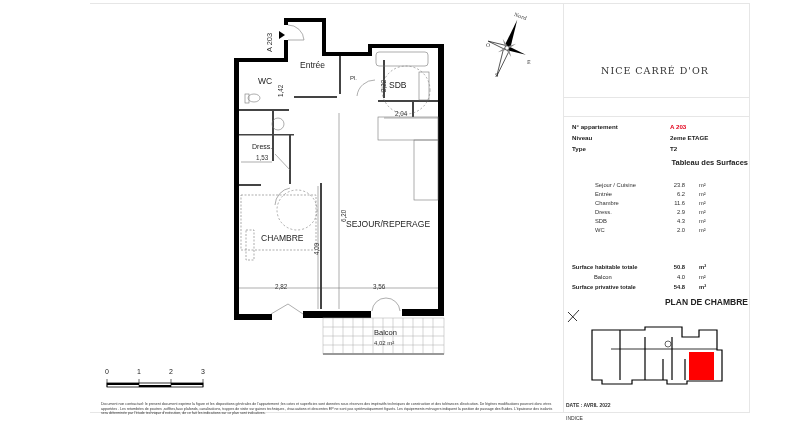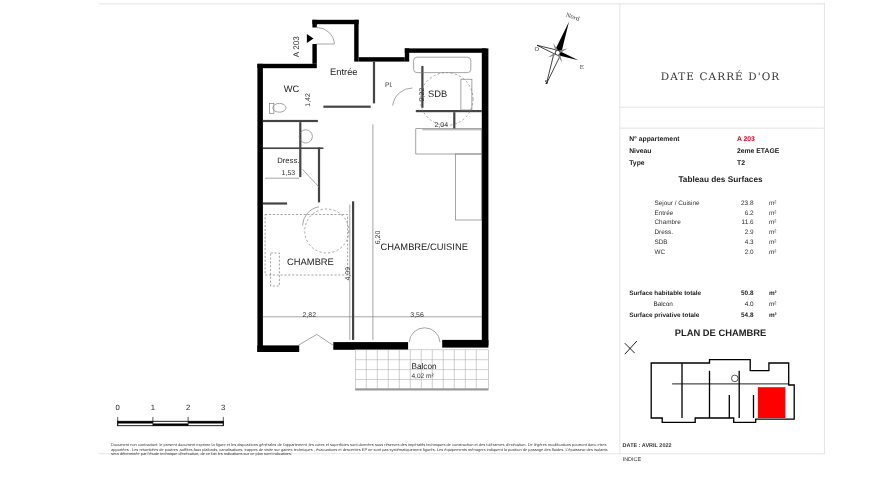--- a/index.html
+++ b/index.html
@@ -187,7 +187,7 @@
   </g>
 </svg>
 
-<div class="brand">DATE CARRÉ D'OR</div>
+<div class="brand">NICE CARRÉ D'OR</div>
 
 <div class="info-row" style="top:123px;">
   <span class="lbl">N° appartement</span>

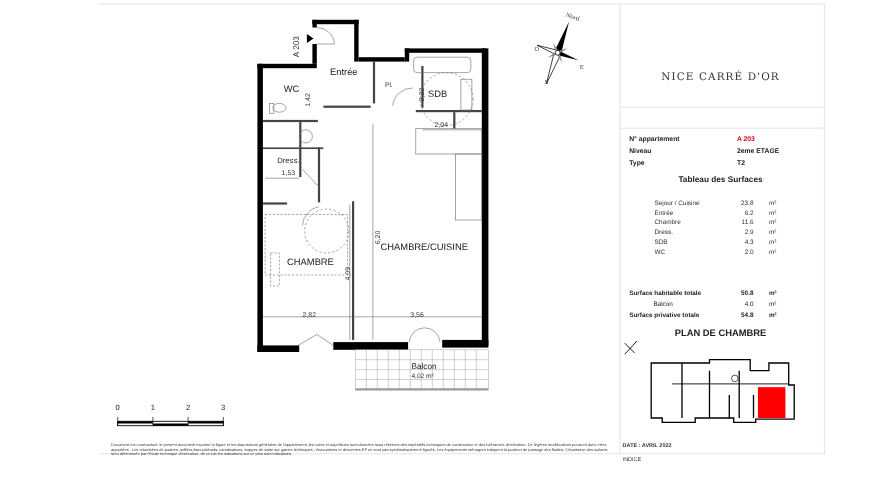--- a/index.html
+++ b/index.html
@@ -18,7 +18,7 @@
   .info-row .val { position: absolute; left: 98px; }
   .info-row .val.red { color: #e3001b; }
 
-  .tbl-title { position: absolute; left: 562px; width: 186px; text-align: center; font-size: 7.5px; font-weight: bold; color: #222; }
+  .tbl-title { position: absolute; left: 562px; width: 186px; text-align: right; font-size: 7.5px; font-weight: bold; color: #222; }
 
   .surf-row { position: absolute; left: 595px; width: 150px; font-size: 5.8px; color: #333; }
   .surf-row .n { position: absolute; left: 0; }

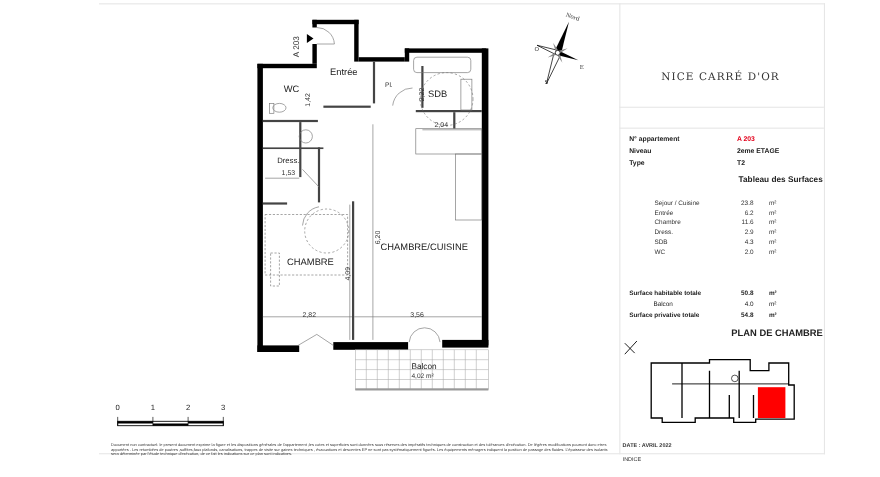--- a/index.html
+++ b/index.html
@@ -268,7 +268,7 @@
 <div class="room-label" style="left:389px;top:80px;">SDB</div>
 <div class="room-label" style="left:252px;top:143px;font-size:7px;">Dress.</div>
 <div class="room-label" style="left:261px;top:233px;">CHAMBRE</div>
-<div class="room-label" style="left:346px;top:219px;">CHAMBRE/CUISINE</div>
+<div class="room-label" style="left:346px;top:219px;">SEJOUR/REPERAGE</div>
 <div class="room-label" style="left:374px;top:328px;font-size:7.5px;">Balcon</div>
 <div class="small-label" style="left:374px;top:340px;font-size:6px;">4,02 m²</div>
 

